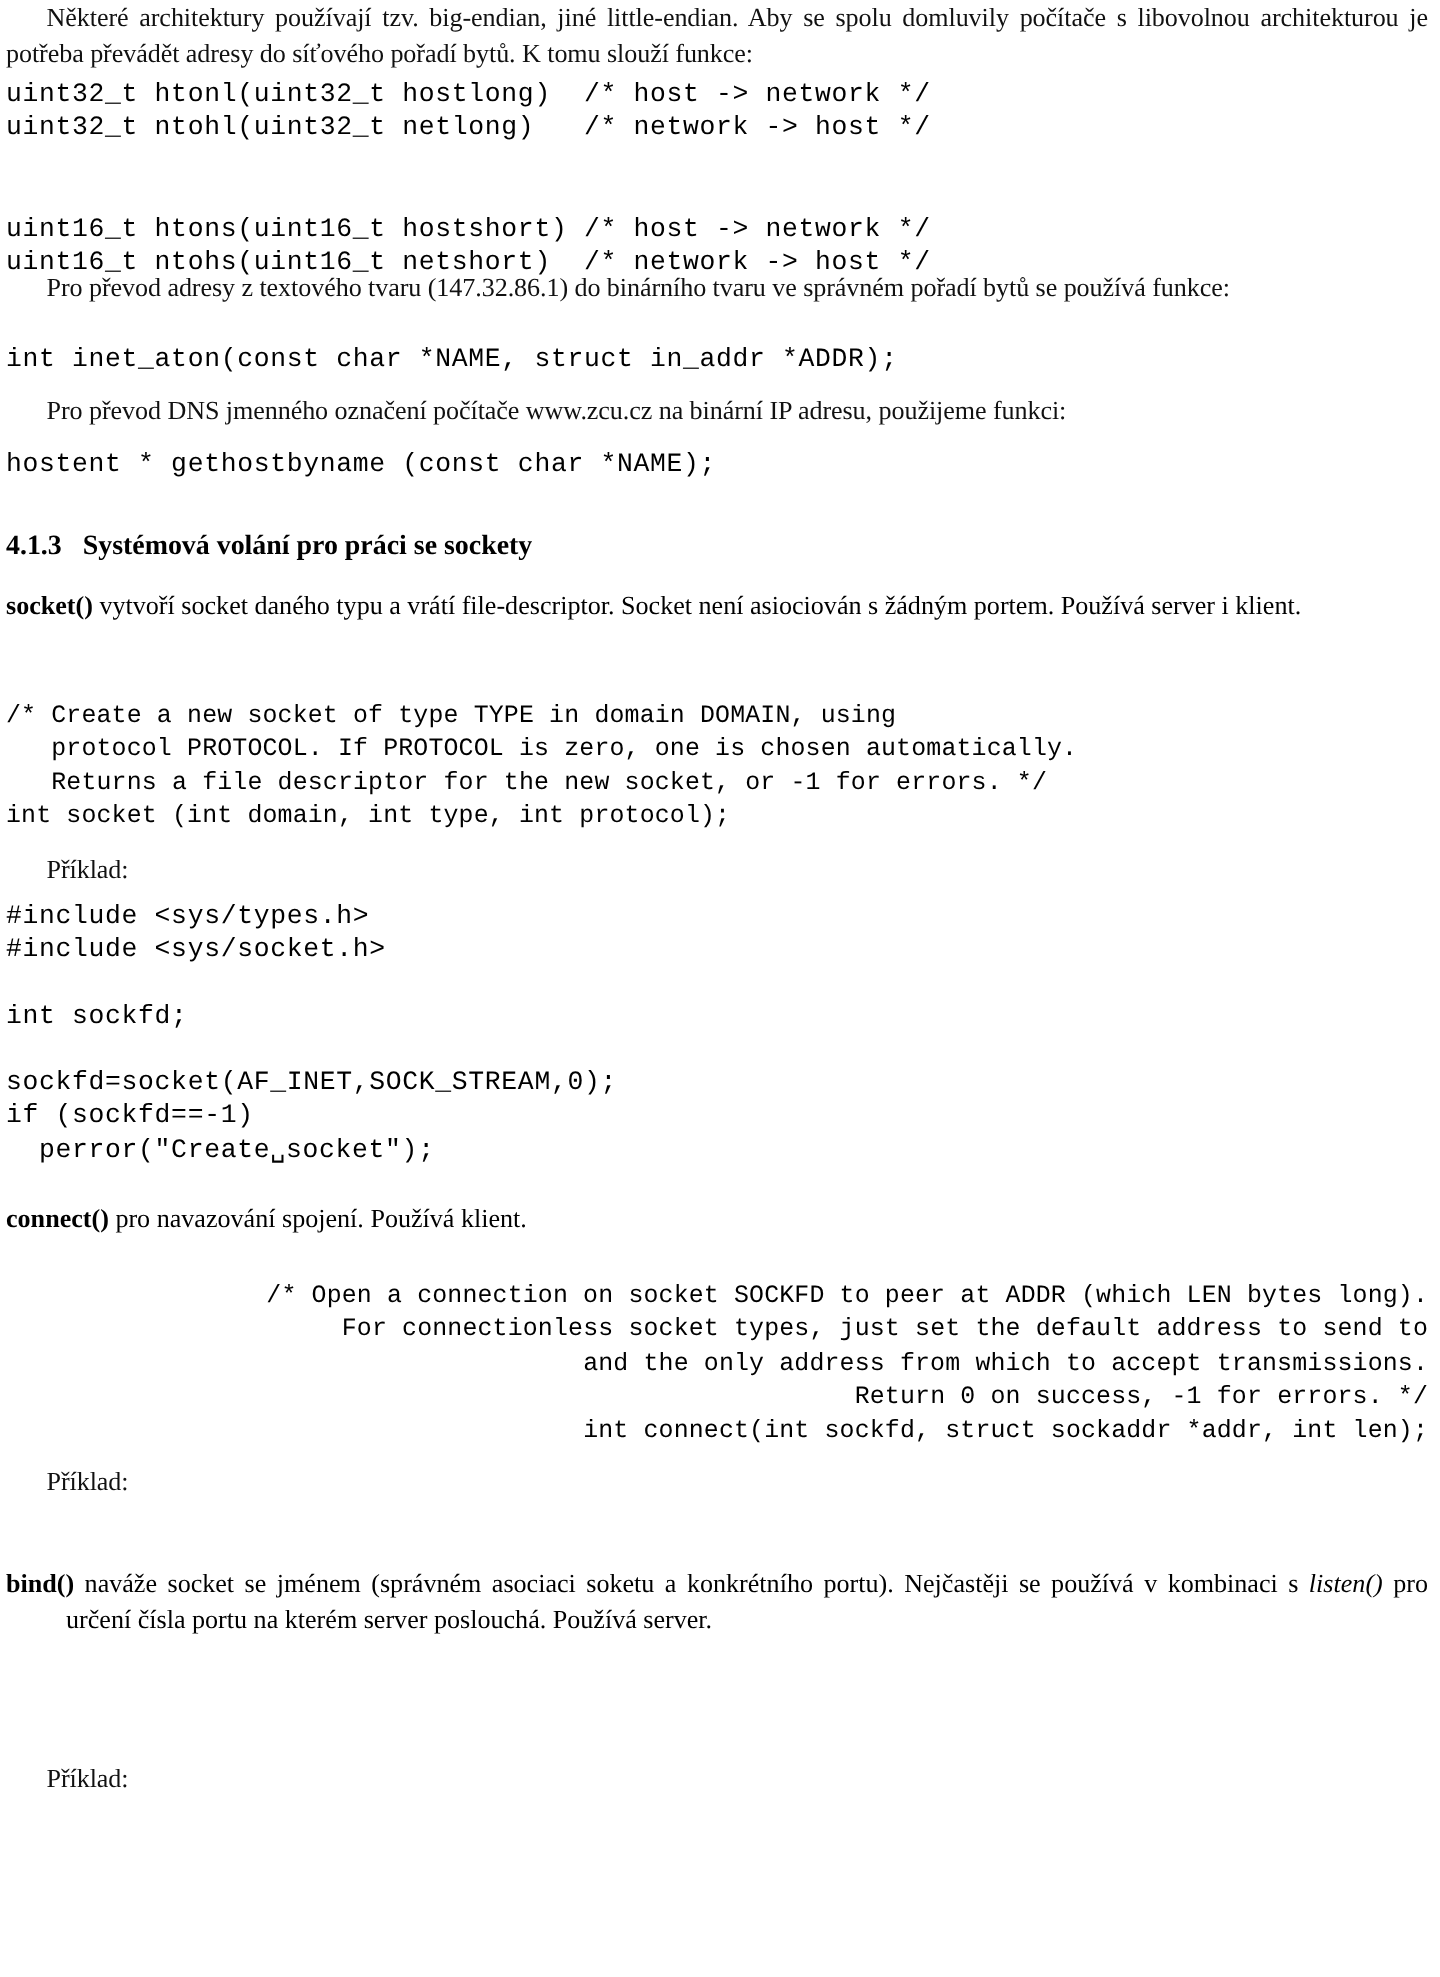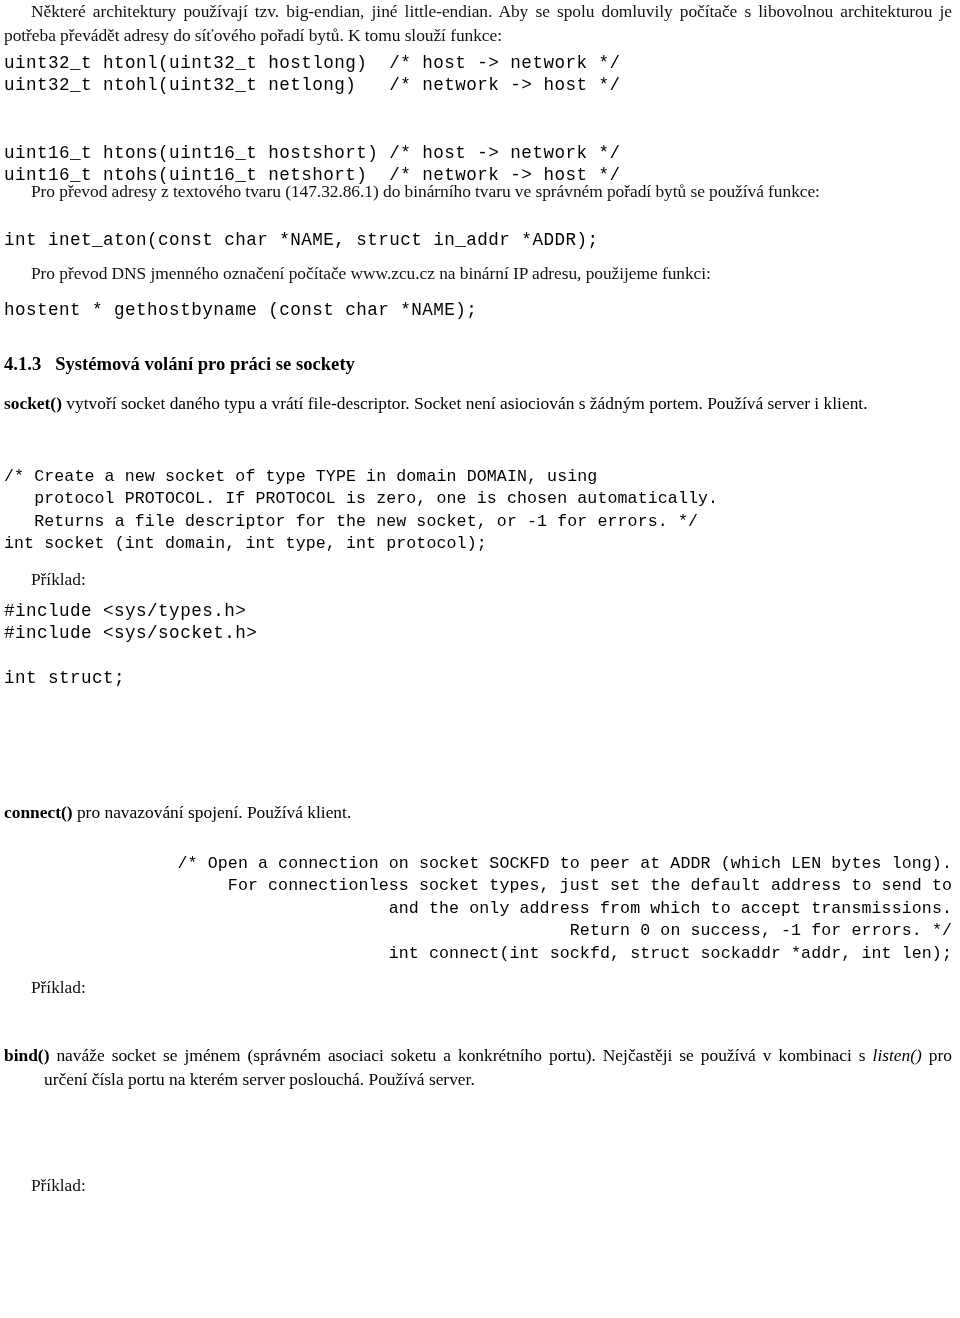--- a/index.html
+++ b/index.html
@@ -167,7 +167,7 @@
   </div>
 
   <div class="body-block" style="top:667px;">
-    <pre class="code">int struct;</pre>
+    <pre class="code">int sockfd;</pre>
   </div>
 
 

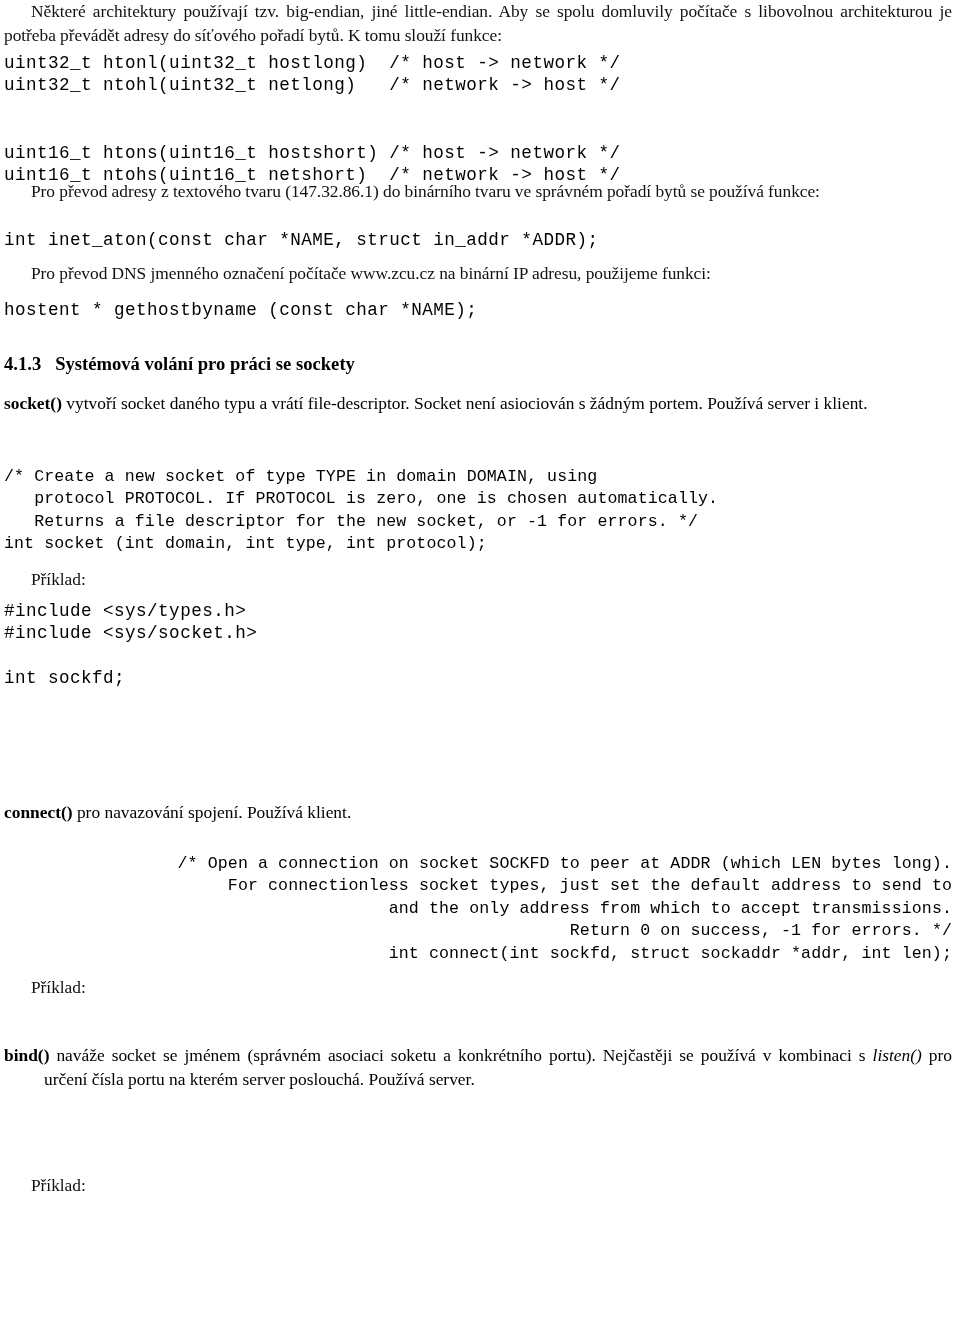--- a/index.html
+++ b/index.html
@@ -170,6 +170,11 @@
     <pre class="code">int sockfd;</pre>
   </div>
 
+  <div class="body-block" style="top:711px;">
+    <pre class="code"><span>sockfd=socket(AF_INET,SOCK_STREAM,0);
+if (sockfd==-1)
+  perror("Create</span><span class="vis-space"></span><span>socket");</span></pre>
+  </div>
 
   <div class="body-block" style="top:801px;">
     <p class="desc noindent"><span class="fname">connect()</span><span> pro navazování spojení. Používá klient.</span></p>

